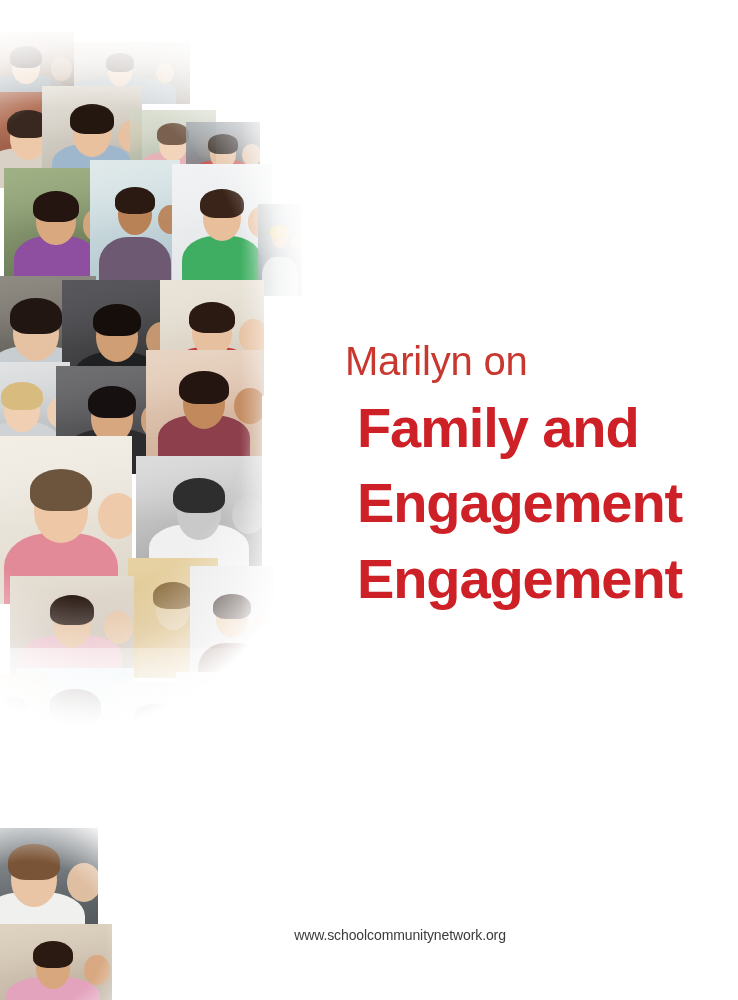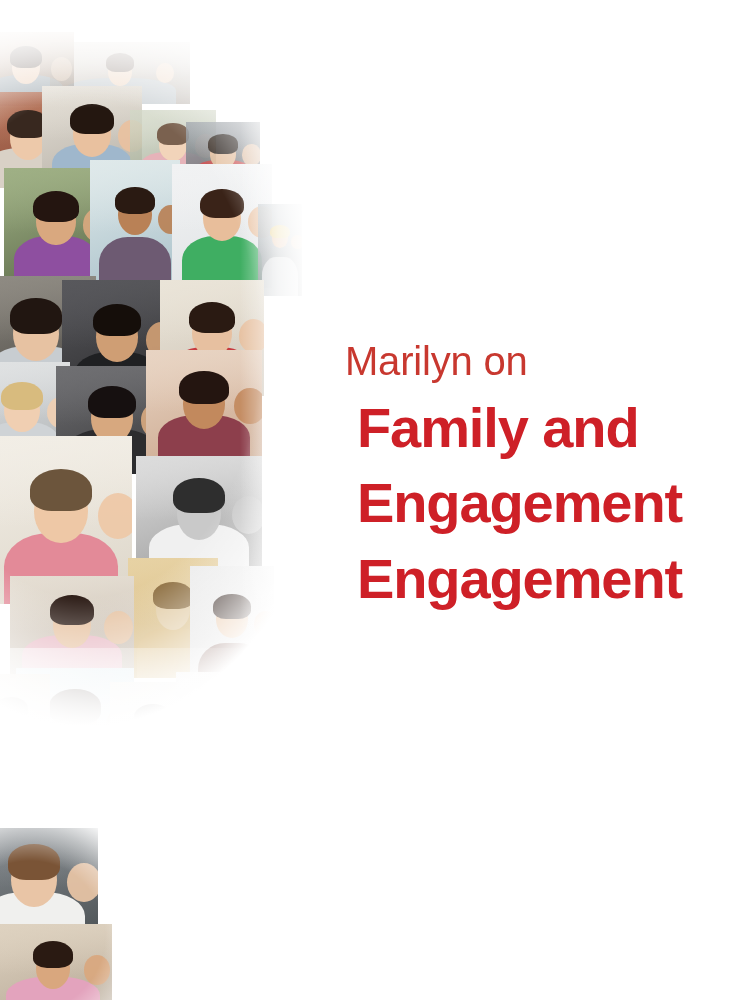--- a/index.html
+++ b/index.html
@@ -324,6 +324,7 @@
     <p class="title-line" style="color: rgb(206, 32, 39);">Engagement</p>
   </div>
 
+  <div id="website" style="color: rgb(59, 59, 59);">www.schoolcommunitynetwork.org</div>
 
 </div>
 

